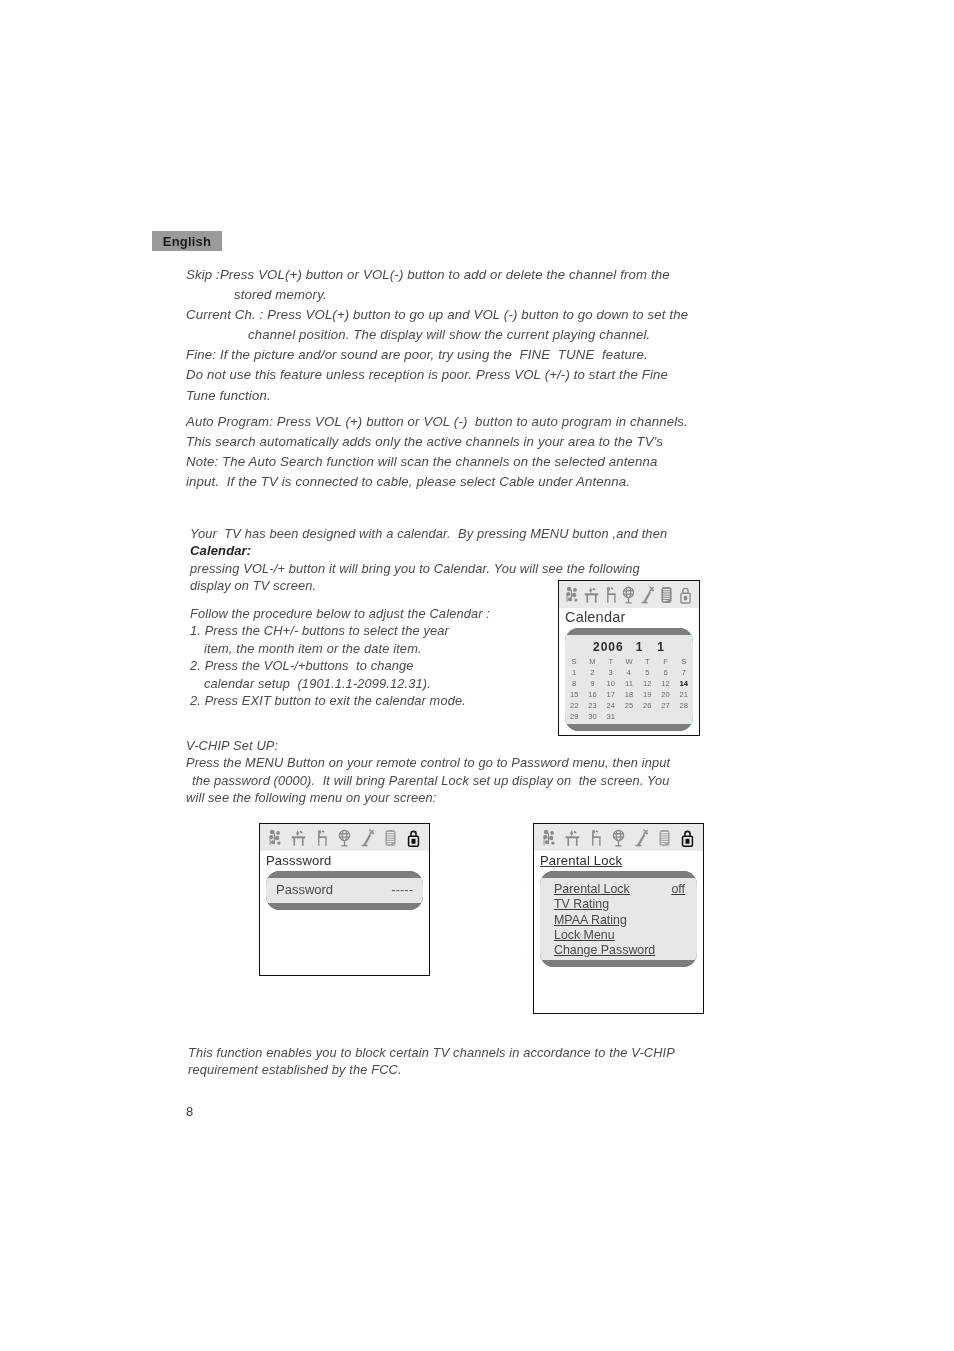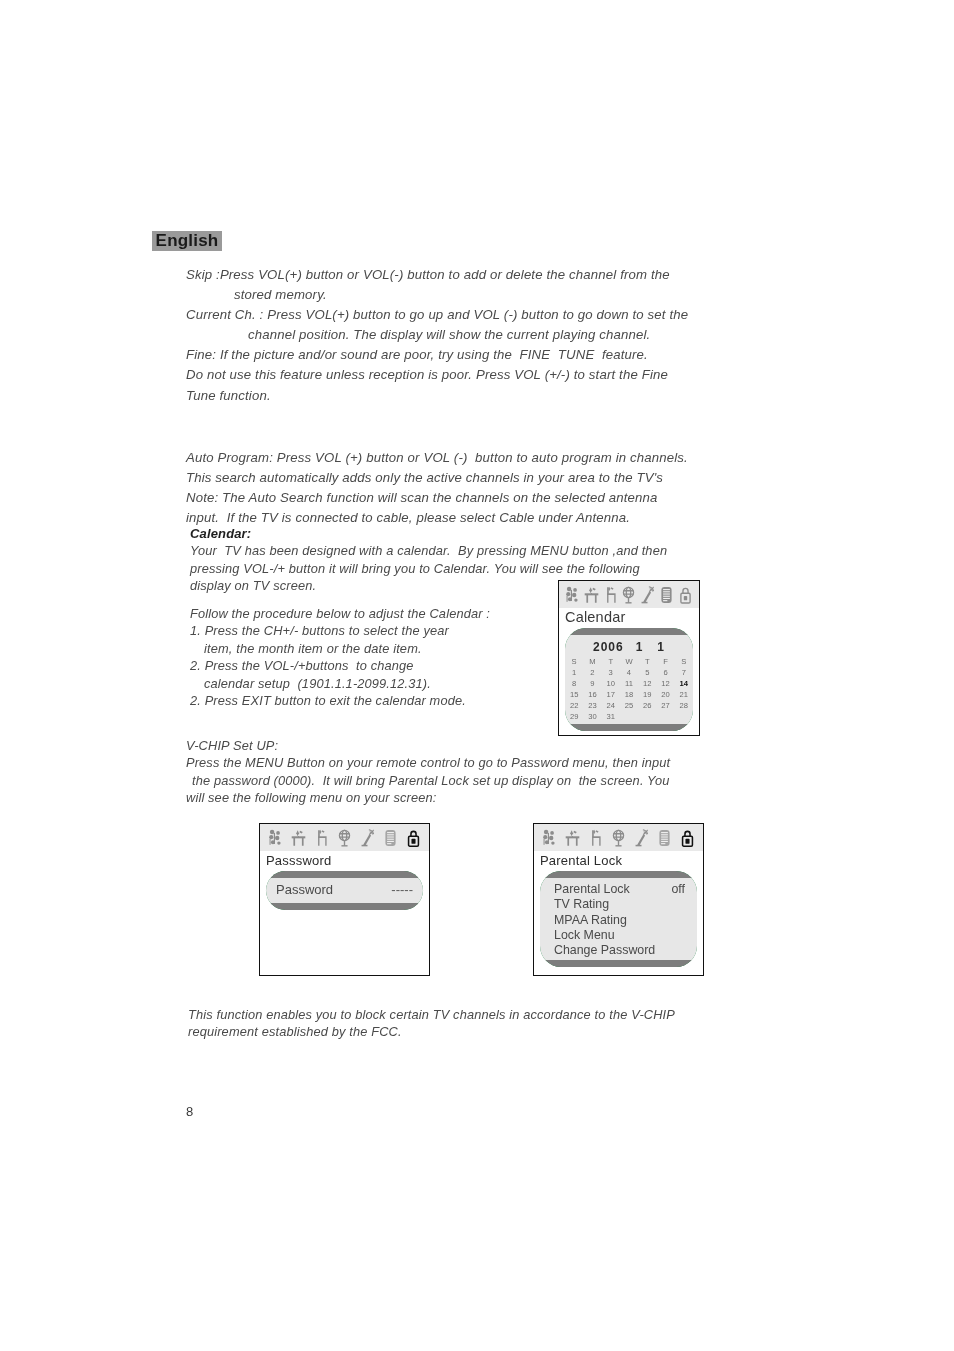--- a/index.html
+++ b/index.html
@@ -13,7 +13,7 @@
   
   .lang-tab{
     position:absolute;left:152px;top:231px;width:70px;height:20px;
-    background:#9a9a9a;color:#1a1a1a;font-size:17px;font-weight:bold;
+    background:#9a9a9a;color:#1a1a1a;font-size:13px;font-weight:bold;
     display:flex;align-items:center;justify-content:center;letter-spacing:.2px;
   }
 

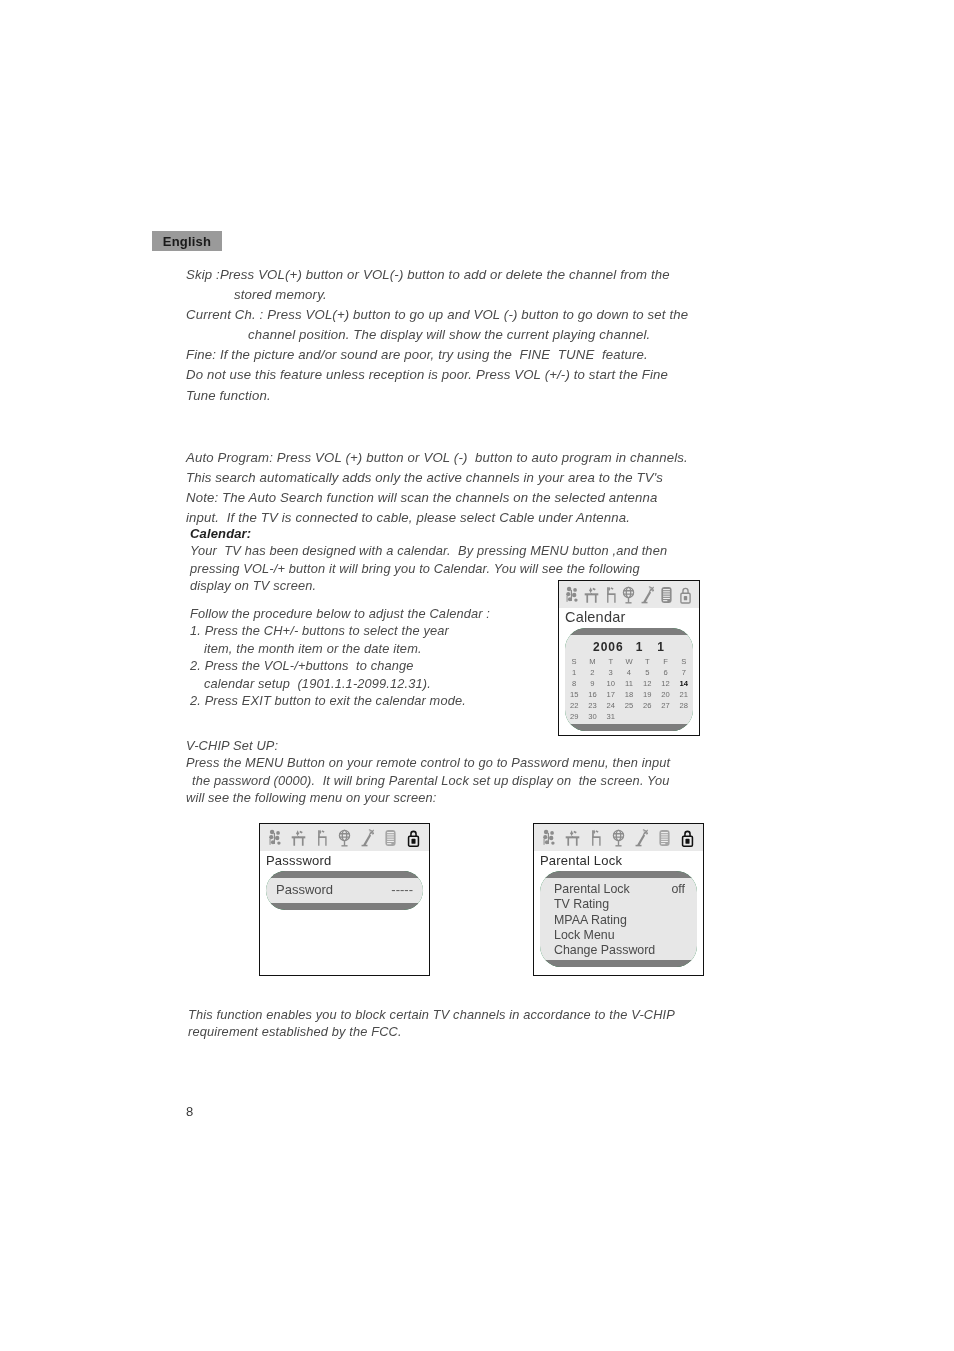--- a/index.html
+++ b/index.html
@@ -22,7 +22,7 @@
     position:absolute;color:#4a4a4a;font-size:13.2px;letter-spacing:.15px;
   }
   .blk-a{left:186px;top:265px;width:520px;line-height:20.1px;}
-  .blk-b{left:186px;top:412px;width:520px;line-height:20.1px;margin-top:36px;}
+  .blk-b{left:186px;top:412px;width:520px;line-height:20.1px;}
   .blk-c{left:190px;top:525px;width:500px;line-height:17.4px;font-size:12.8px;}
   .blk-d{left:190px;top:605px;width:400px;line-height:17.4px;font-size:12.8px;}
   .blk-e{left:186px;top:737px;width:520px;line-height:17.4px;font-size:12.8px;}

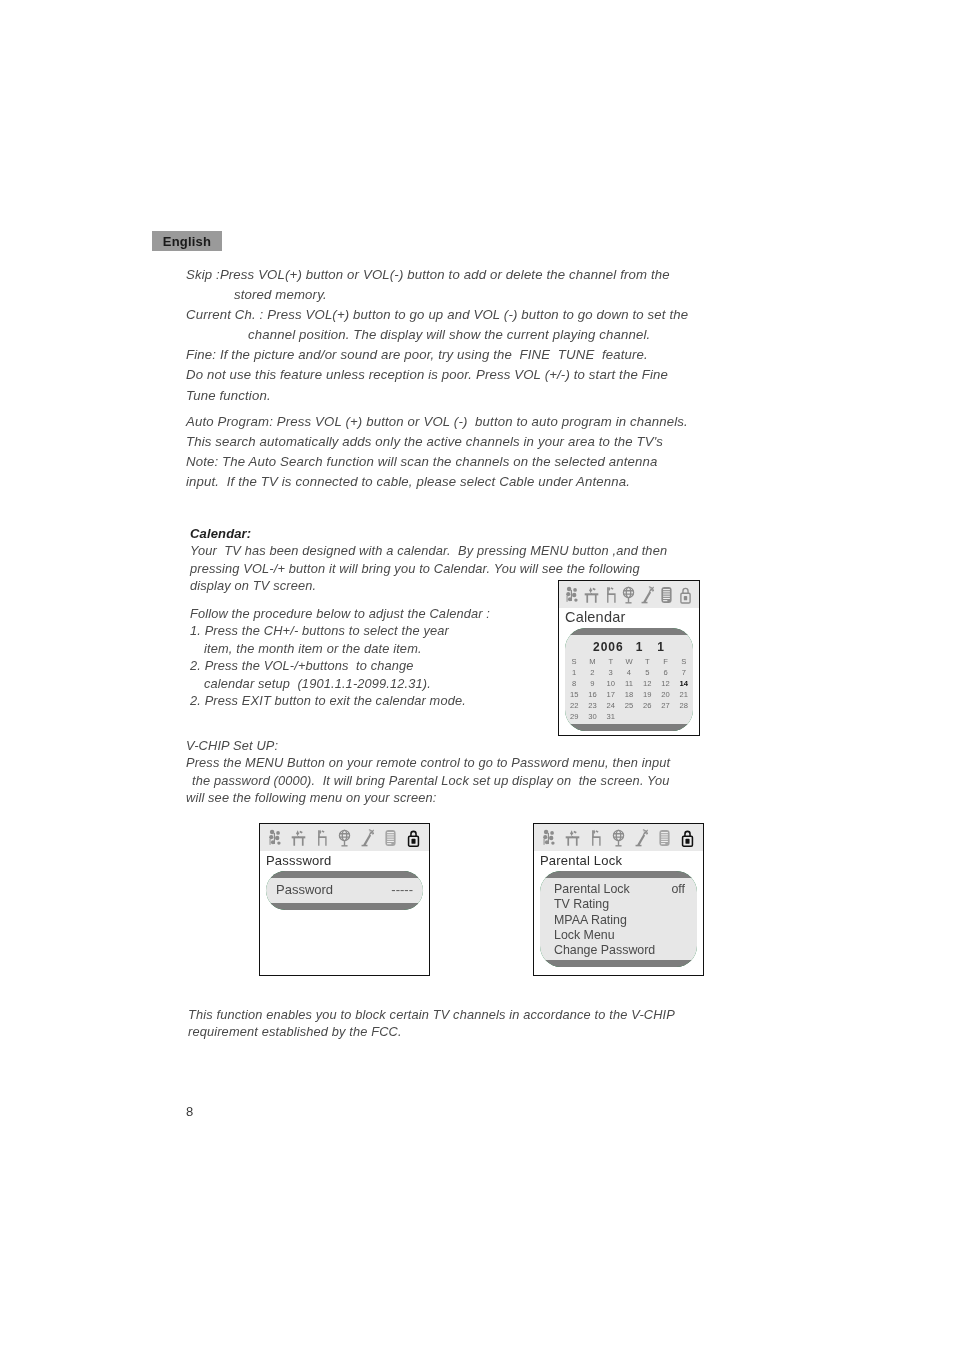--- a/index.html
+++ b/index.html
@@ -109,8 +109,8 @@
   </div>
 
   <div class="body-text blk-c">
+    <span class="ln">Your  TV has been designed with a calendar.  By pressing MENU button ,and then</span>
     <span class="ln hd">Calendar:</span>
-    <span class="ln">Your  TV has been designed with a calendar.  By pressing MENU button ,and then</span>
     <span class="ln">pressing VOL-/+ button it will bring you to Calendar. You will see the following</span>
     <span class="ln">display on TV screen.</span>
   </div>

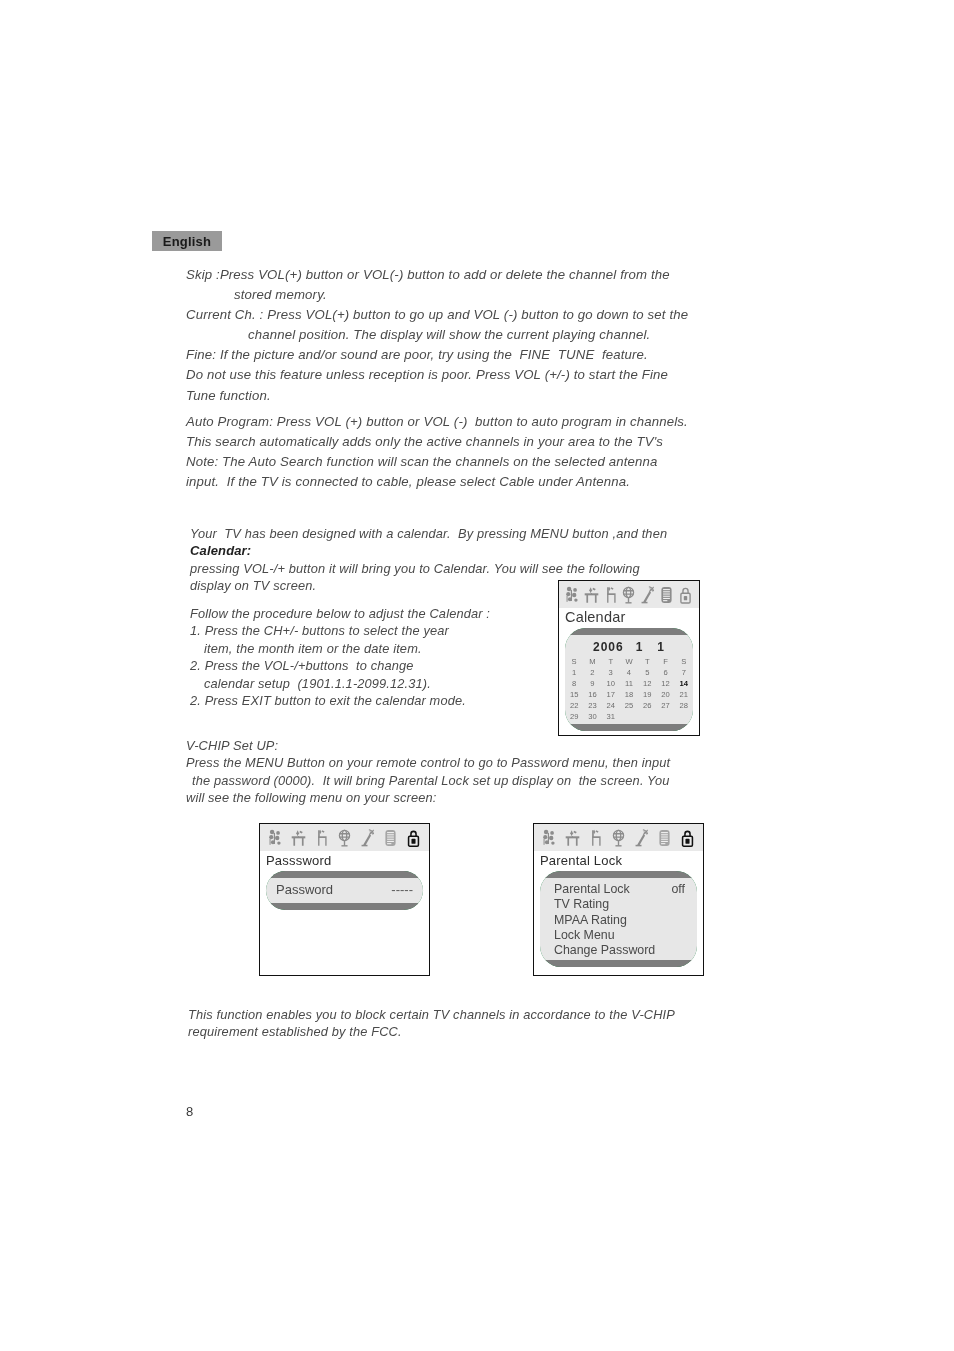--- a/index.html
+++ b/index.html
@@ -52,7 +52,7 @@
   .osd-title.big{font-size:14.5px;padding:1px 0 0 6px;color:#3a3a3a;}
 
   
-  .panel{margin:3px 6px 0 6px;border-radius:21px;overflow:hidden;background:#15803d;}
+  .panel{margin:3px 6px 0 6px;border-radius:14px;overflow:hidden;background:#15803d;}
   .panel-top{height:7px;background:#7d7d7d;border-radius:9px 9px 0 0;}
   .panel-bot{height:7px;background:#7d7d7d;border-radius:0 0 9px 9px;}
   .panel-inner{background:#e7e7e7;padding:2px 0;}

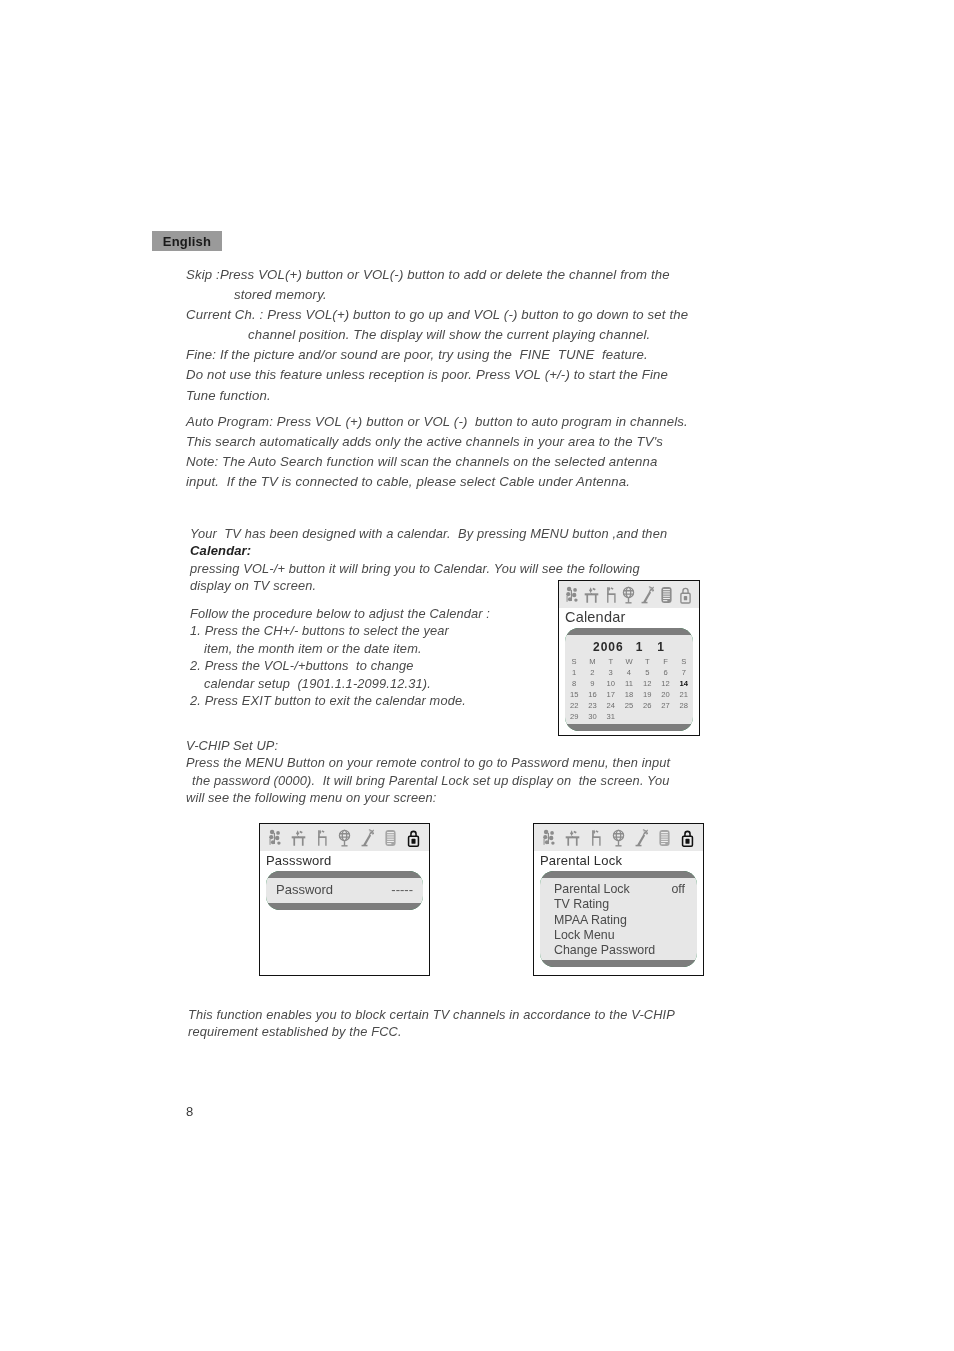--- a/index.html
+++ b/index.html
@@ -41,7 +41,7 @@
   .osd{position:absolute;background:#ffffff;border:1.6px solid #111;box-sizing:border-box;}
   #osd-calendar{left:558px;top:580px;width:142px;height:156px;}
   #osd-password{left:259px;top:823px;width:171px;height:153px;}
-  #osd-parental{left:533px;top:823px;width:171px;height:153px;}
+  #osd-parental{left:533px;top:823px;width:171px;height:191px;text-decoration:underline;}
 
   .osd-iconbar{
     height:27px;background:#e9e9e9;display:flex;align-items:center;

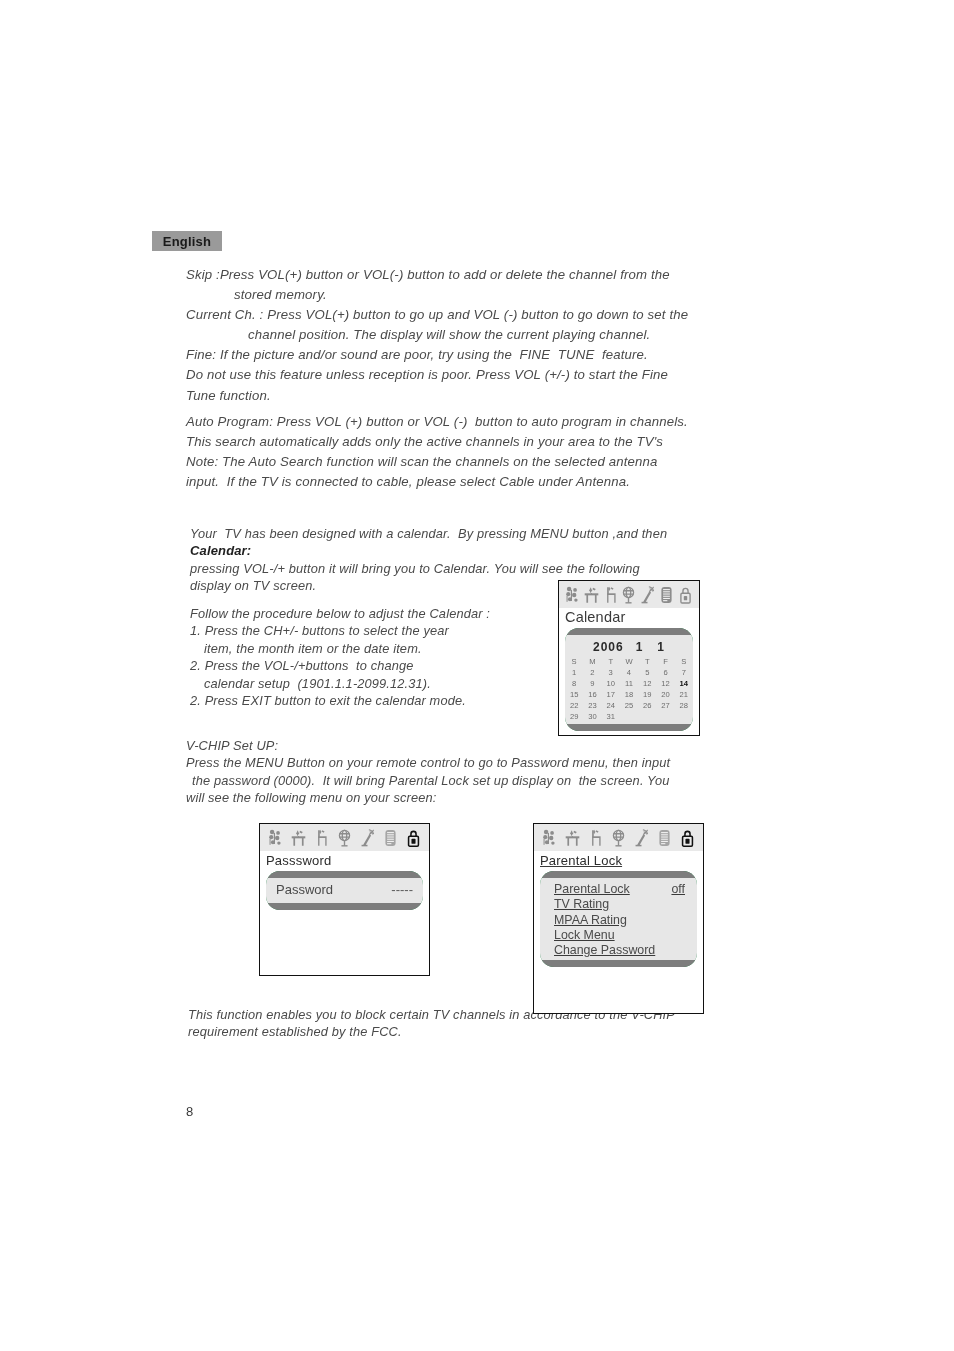--- a/index.html
+++ b/index.html
@@ -26,7 +26,7 @@
   .blk-c{left:190px;top:525px;width:500px;line-height:17.4px;font-size:12.8px;}
   .blk-d{left:190px;top:605px;width:400px;line-height:17.4px;font-size:12.8px;}
   .blk-e{left:186px;top:737px;width:520px;line-height:17.4px;font-size:12.8px;}
-  .blk-f{left:188px;top:1006px;width:520px;line-height:17.4px;font-size:12.8px;}
+  .blk-f{left:188px;top:1044px;width:520px;line-height:17.4px;font-size:12.8px;}
   .blk-c .hd{font-weight:bold;color:#1f1f1f;font-size:13px;}
   .ln{display:block;white-space:pre;font-style:italic;}
   .ind1{padding-left:48px;}

